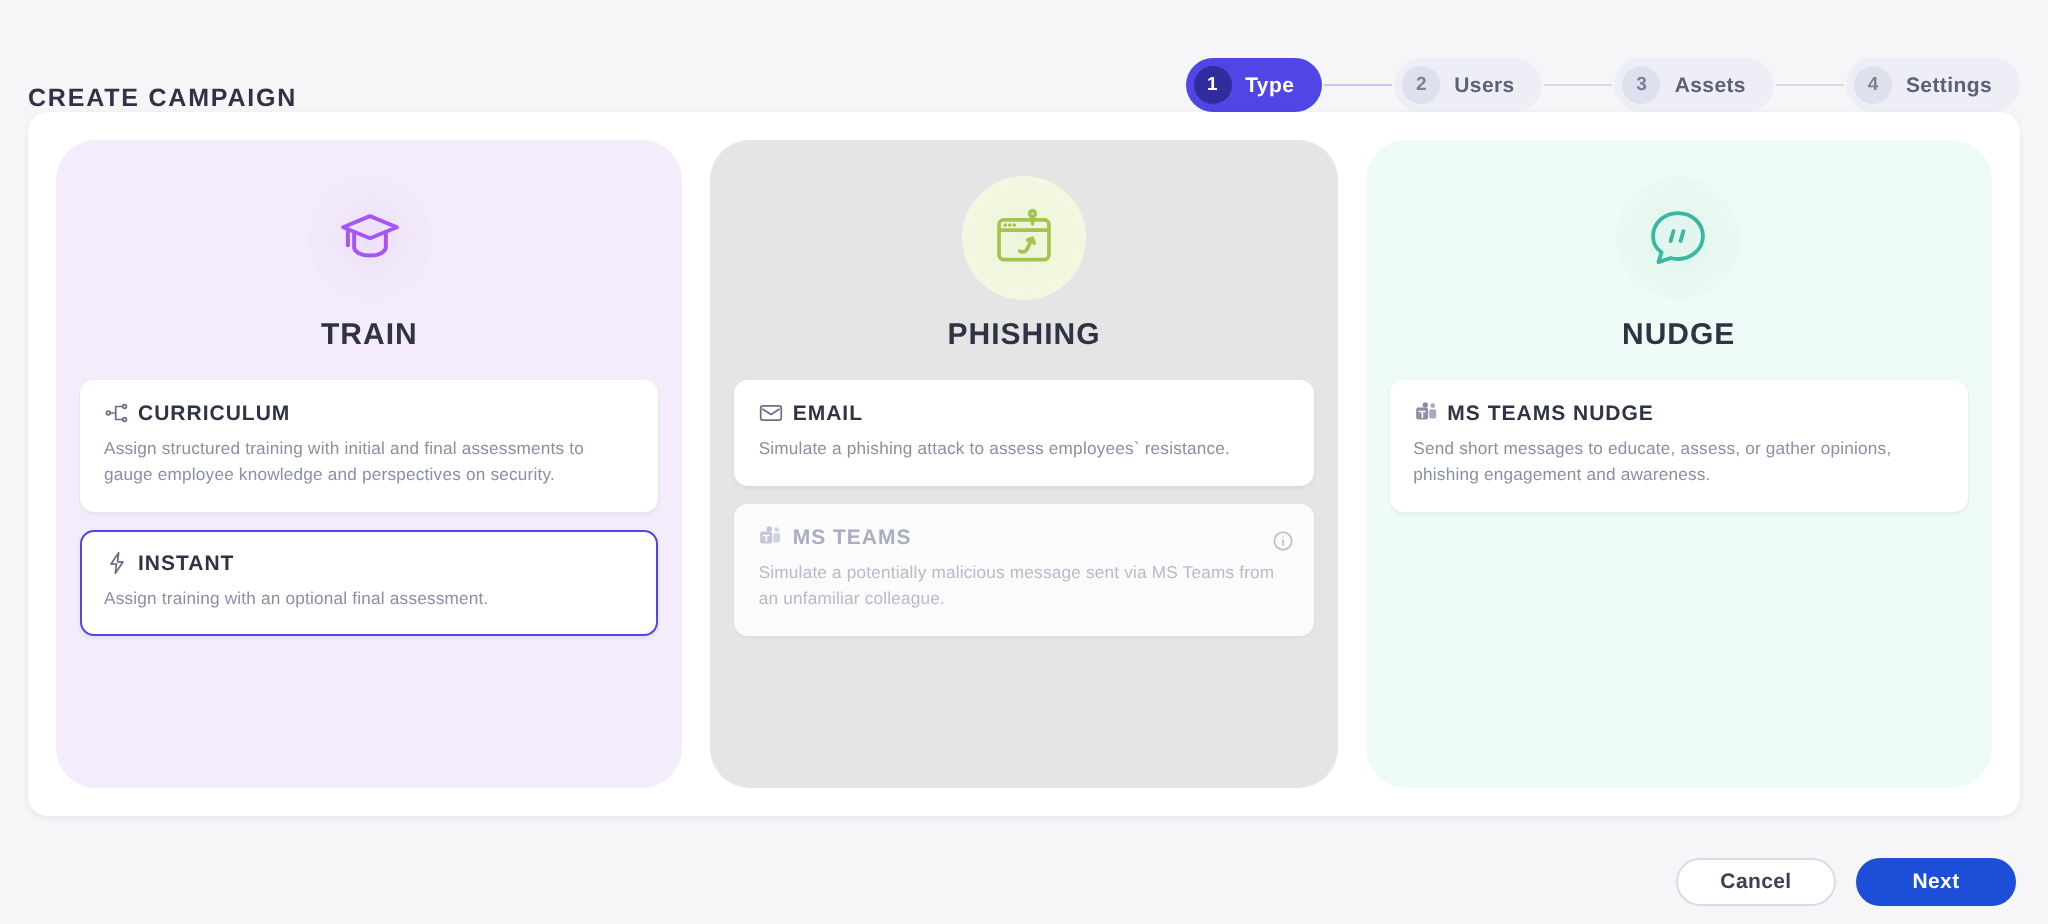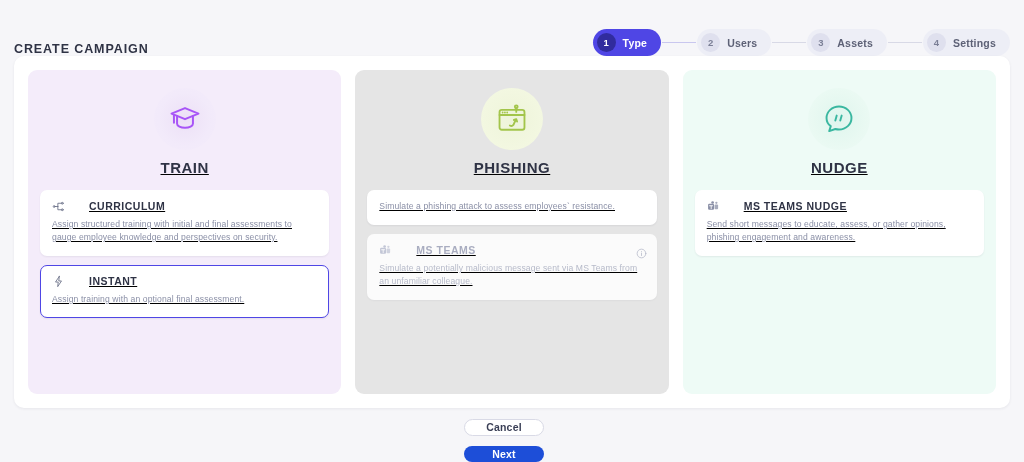--- a/index.html
+++ b/index.html
@@ -51,8 +51,8 @@
     display: flex; gap: 14px;
   }
   .type-card {
-    flex: 1; border-radius: 9px; padding: 18px 12px 0 12px;
-    display: flex; flex-direction: column; align-items: center; text-decoration: underline;
+    flex: 1; border-radius: 20px; padding: 18px 12px 0 12px;
+    display: flex; flex-direction: column; align-items: center;
   }
   .type-card.train   { background: #f4ecfa; }
   .type-card.phish   { background: #e5e5e5; }

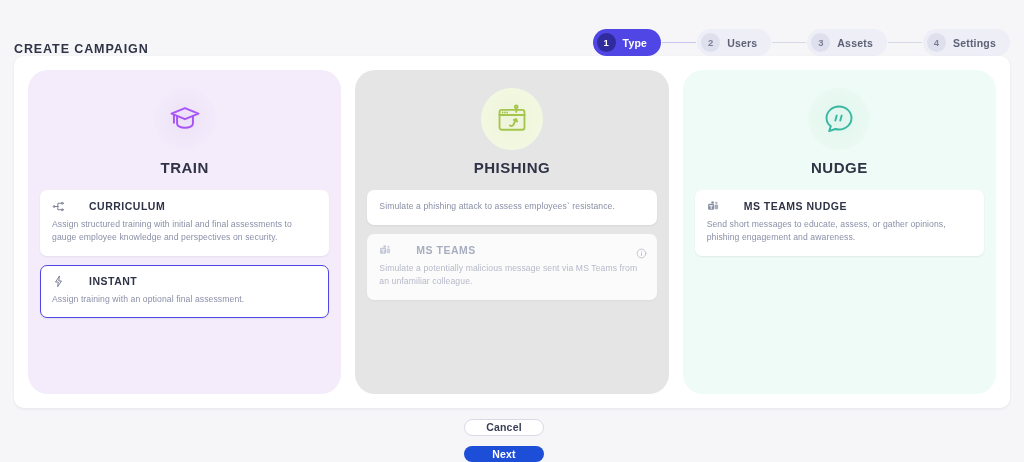--- a/index.html
+++ b/index.html
@@ -80,7 +80,7 @@
   }
   .option.selected { border: 1px solid #4f46e5; padding: 9px 11px 11px 11px; }
   .option.disabled { background: #fbfbfb; box-shadow: 0 1px 2px rgba(30,32,60,.04); cursor: default; }
-  .option-head { display: flex; gap: 24px; margin-bottom: 5px; }
+  .option-head { display: flex; align-items: center; gap: 4px; margin-bottom: 5px; }
   .option-title {
     font-size: 10.5px; font-weight: 700; letter-spacing: .5px; color: #2f3345;
   }

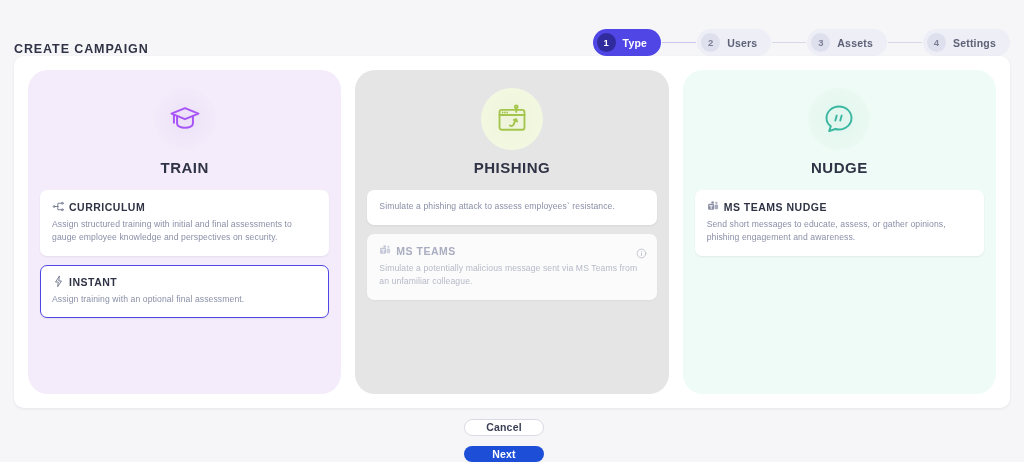--- a/index.html
+++ b/index.html
@@ -194,6 +194,15 @@
       <div class="type-title">PHISHING</div>
 
       <div class="option">
+        <div class="option-head">
+          <span class="opt-icon">
+            <svg width="13" height="13" viewBox="0 0 24 24" fill="none" stroke="#6b7088" stroke-width="1.6" stroke-linecap="round" stroke-linejoin="round">
+              <rect x="2.5" y="5.5" width="19" height="13" rx="2.2"></rect>
+              <path d="M4.5 8.5 12 13.3l7.5-4.8"></path>
+            </svg>
+          </span>
+          <span class="option-title">EMAIL</span>
+        </div>
         <div class="option-desc">Simulate a phishing attack to assess employees` resistance.</div>
       </div>
 

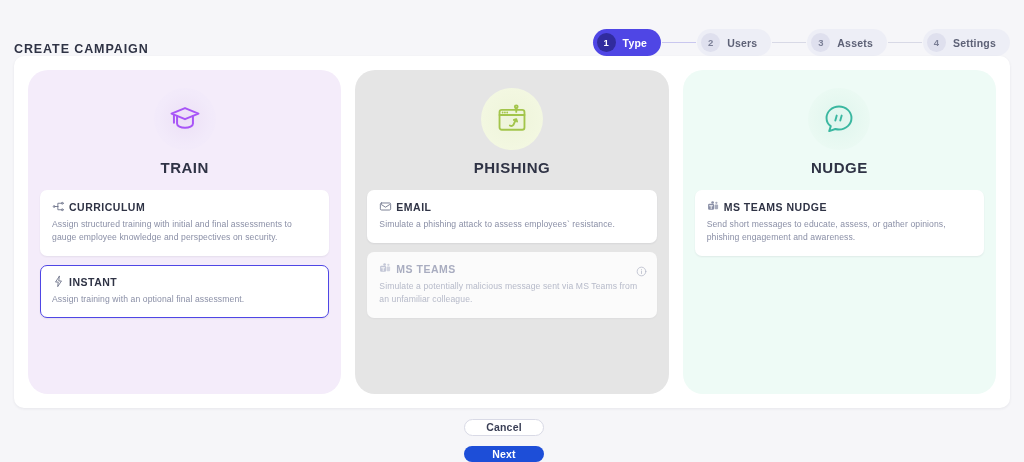--- a/index.html
+++ b/index.html
@@ -98,7 +98,6 @@
     display: flex; align-items: center; justify-content: flex-end;
     gap: 10px; padding-right: 16px;
     background: #f6f6f9;
-    flex-direction: column;
   }
   .btn {
     height: 24px; min-width: 80px; border-radius: 12px;

